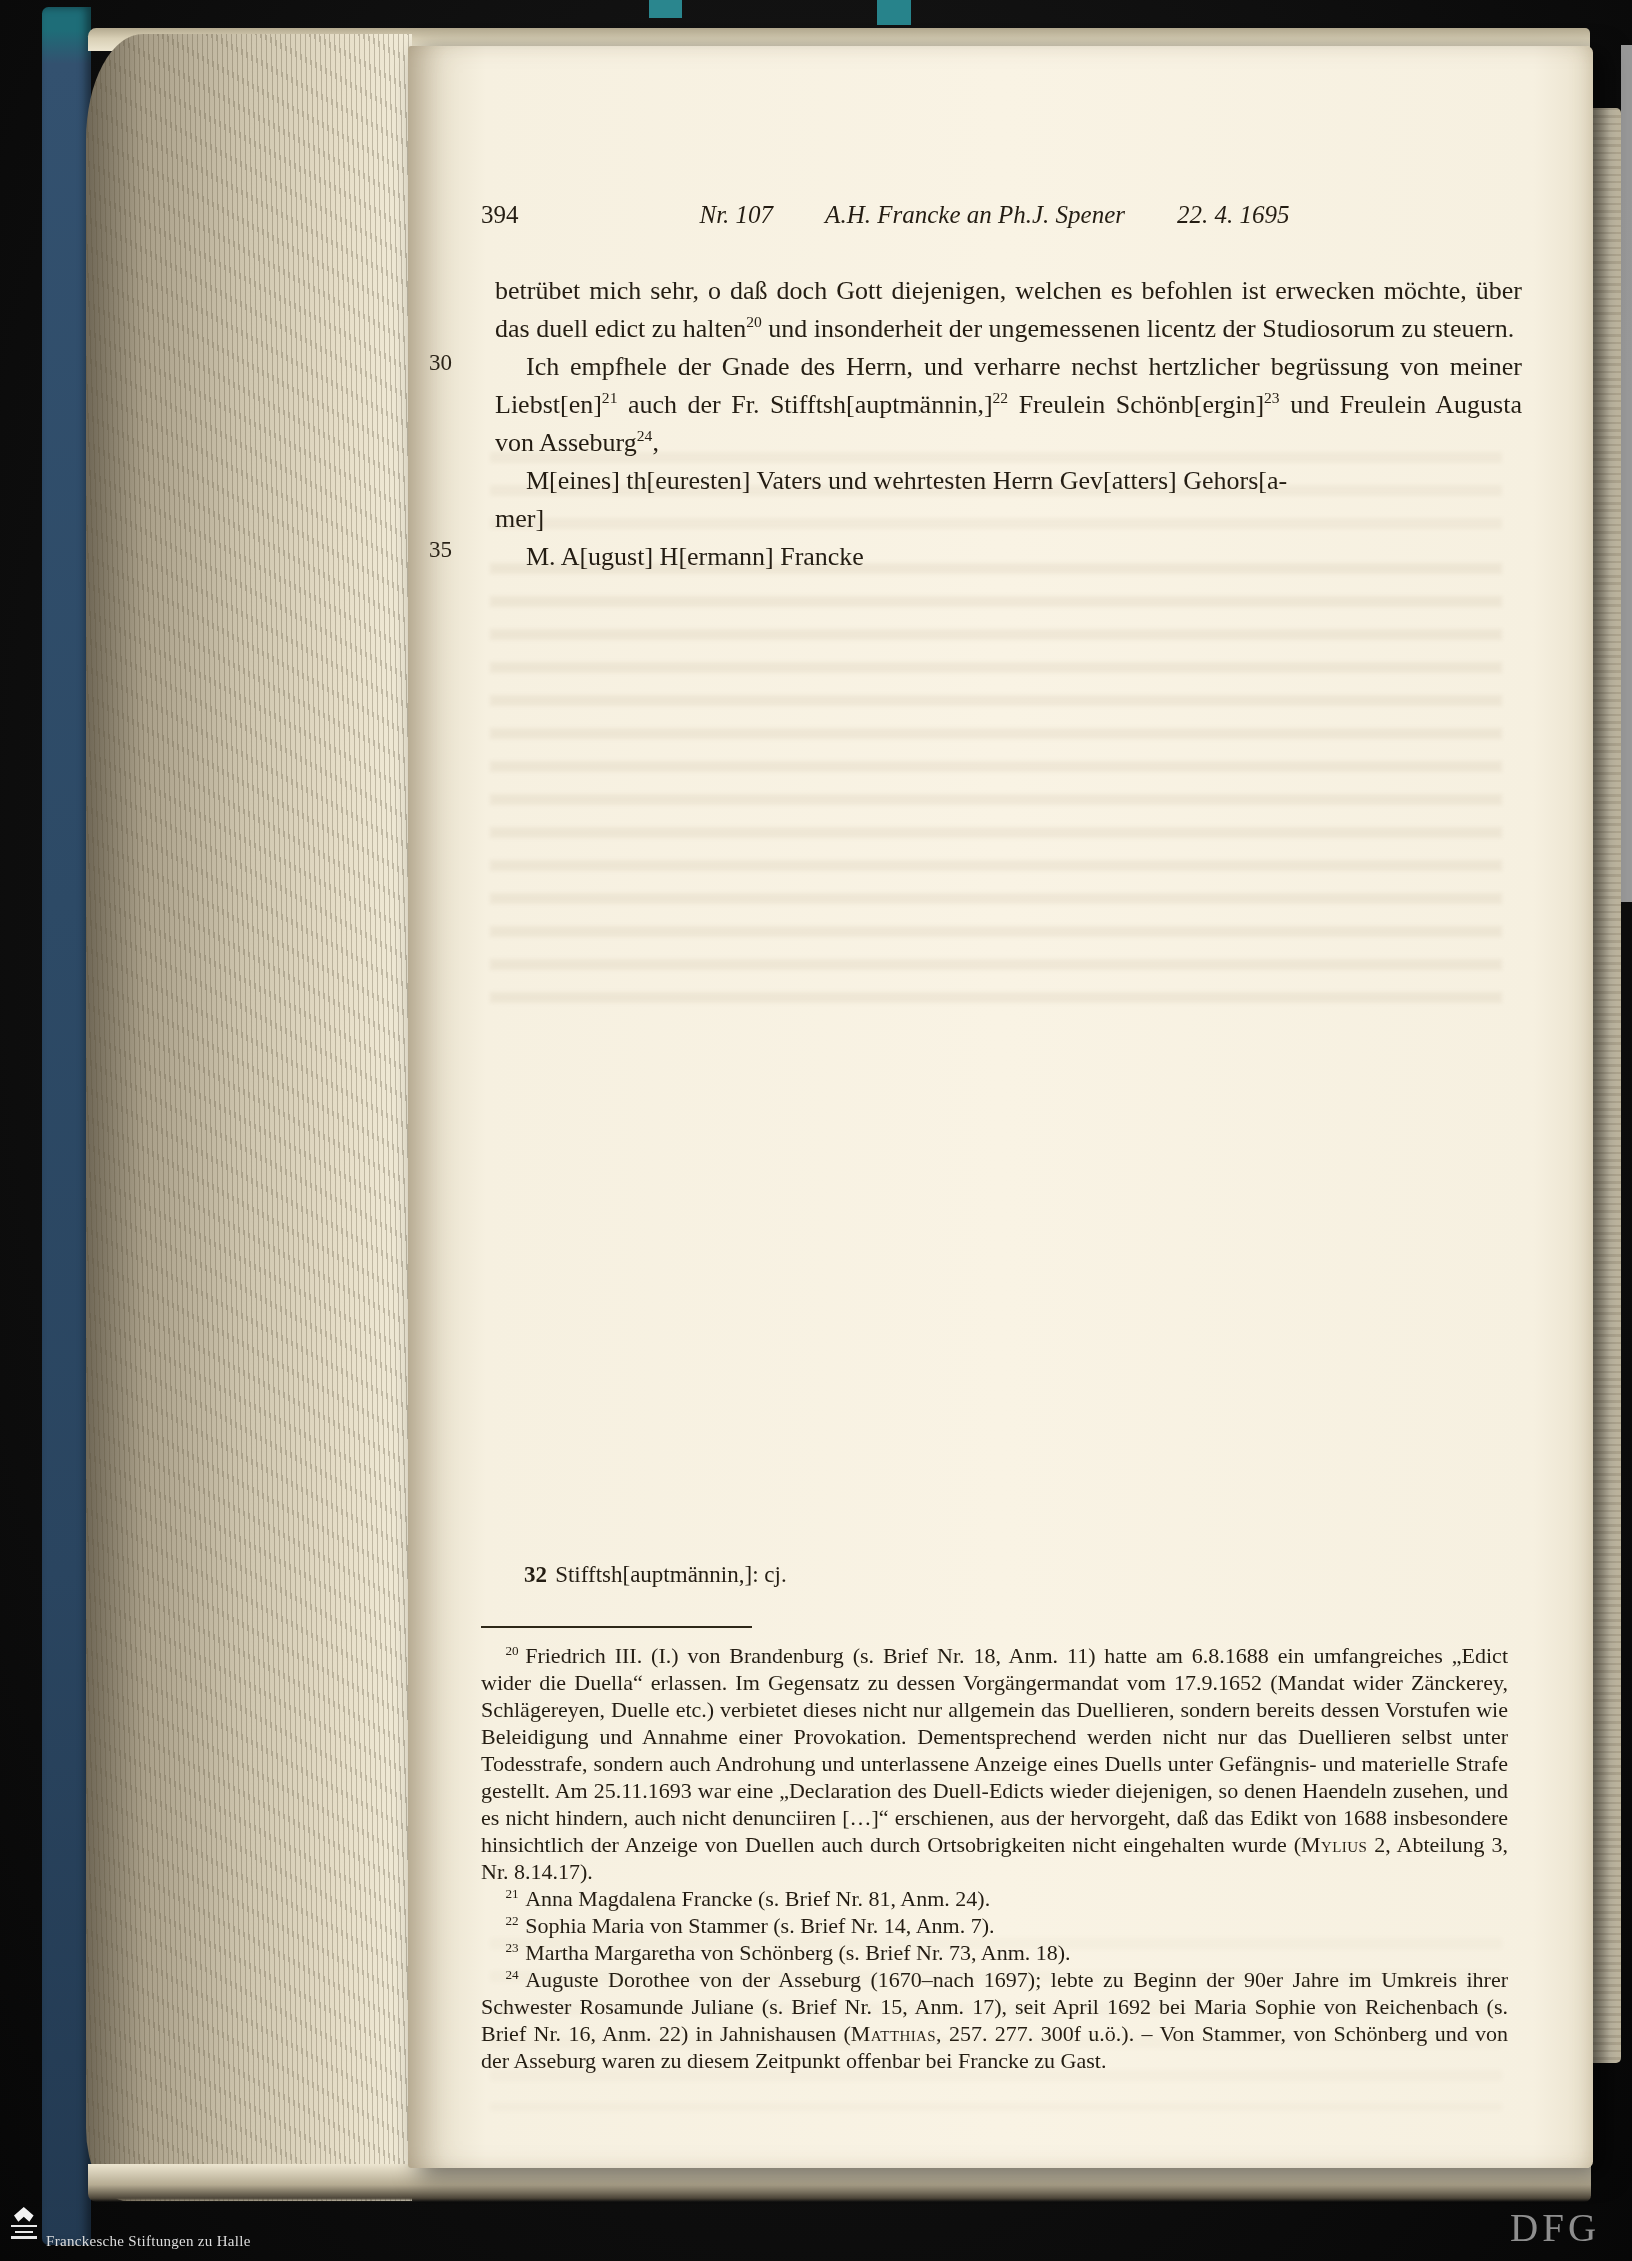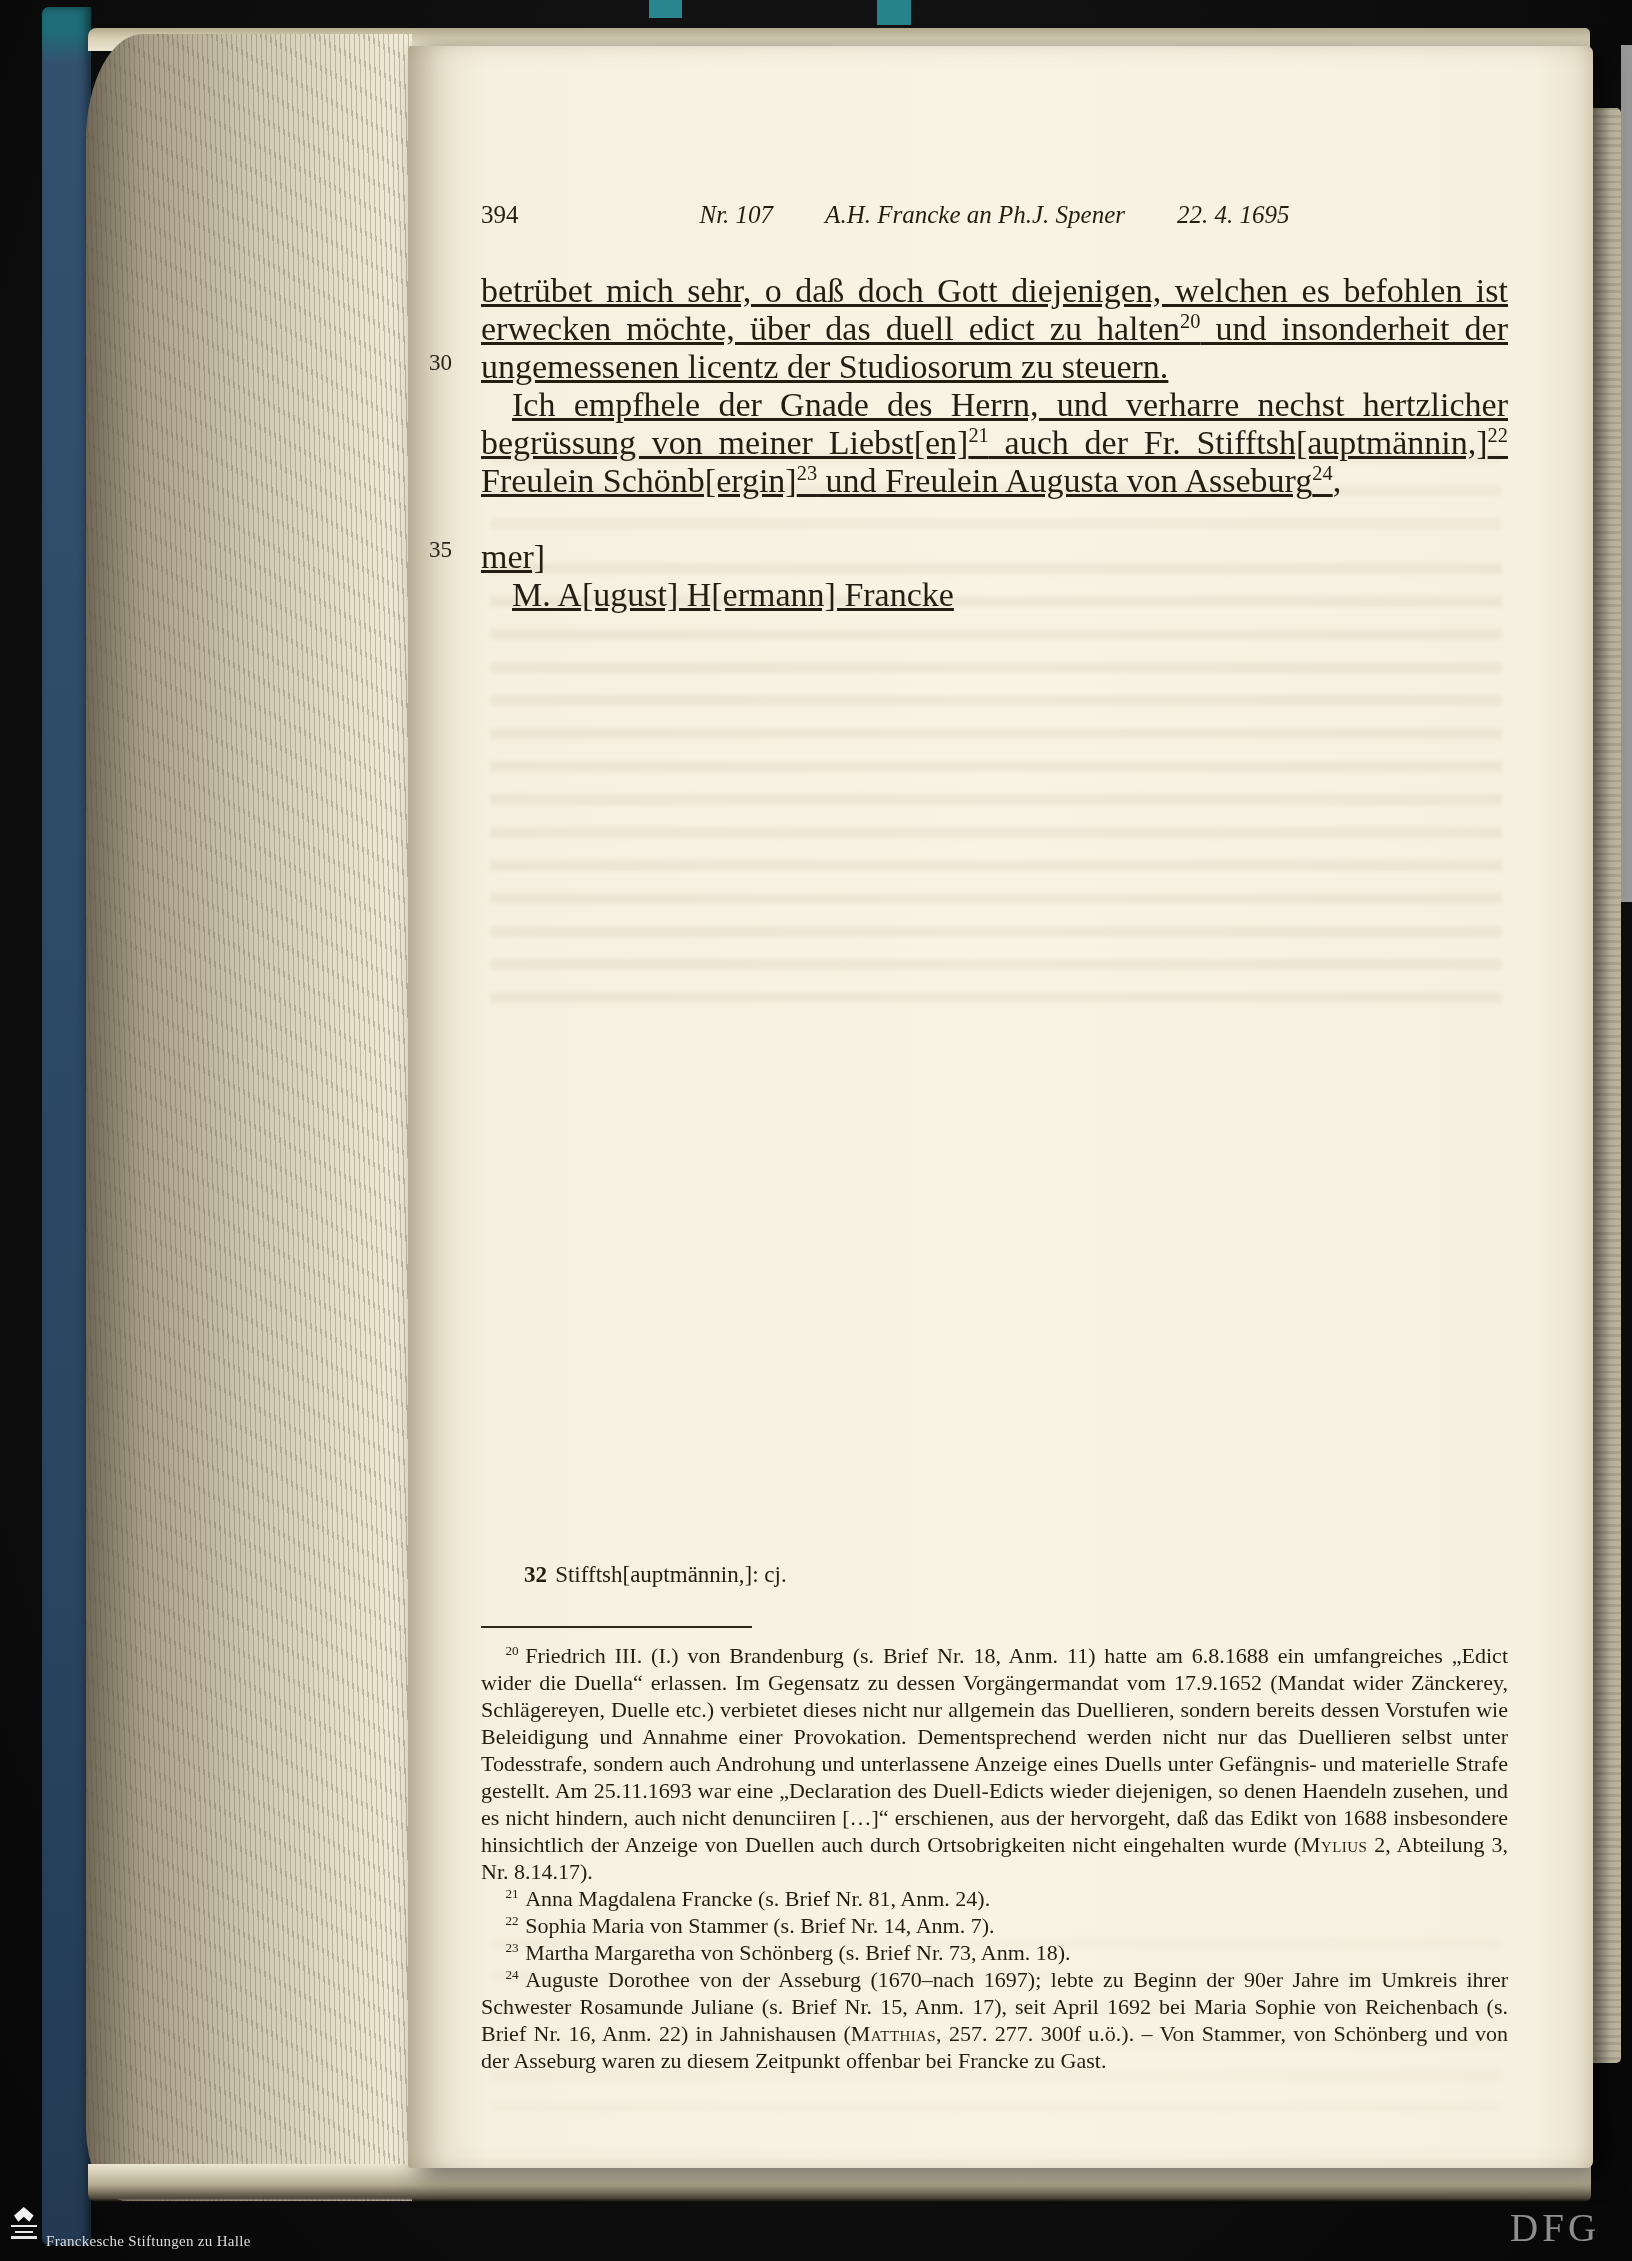--- a/index.html
+++ b/index.html
@@ -73,8 +73,8 @@
   .m35 { top:491px; }
 
   .body-text {
-    position:absolute; left:73px; top:226px; width:1027px;
-    font-size:34px; line-height:38px; text-align:justify; z-index:2;text-decoration:underline;
+    position:absolute; left:87px; top:226px; width:1027px;
+    font-size:26px; line-height:38px; text-align:justify; z-index:2;
   }
   .body-text p { margin:0; }
   .body-text p.ind { text-indent:31px; }

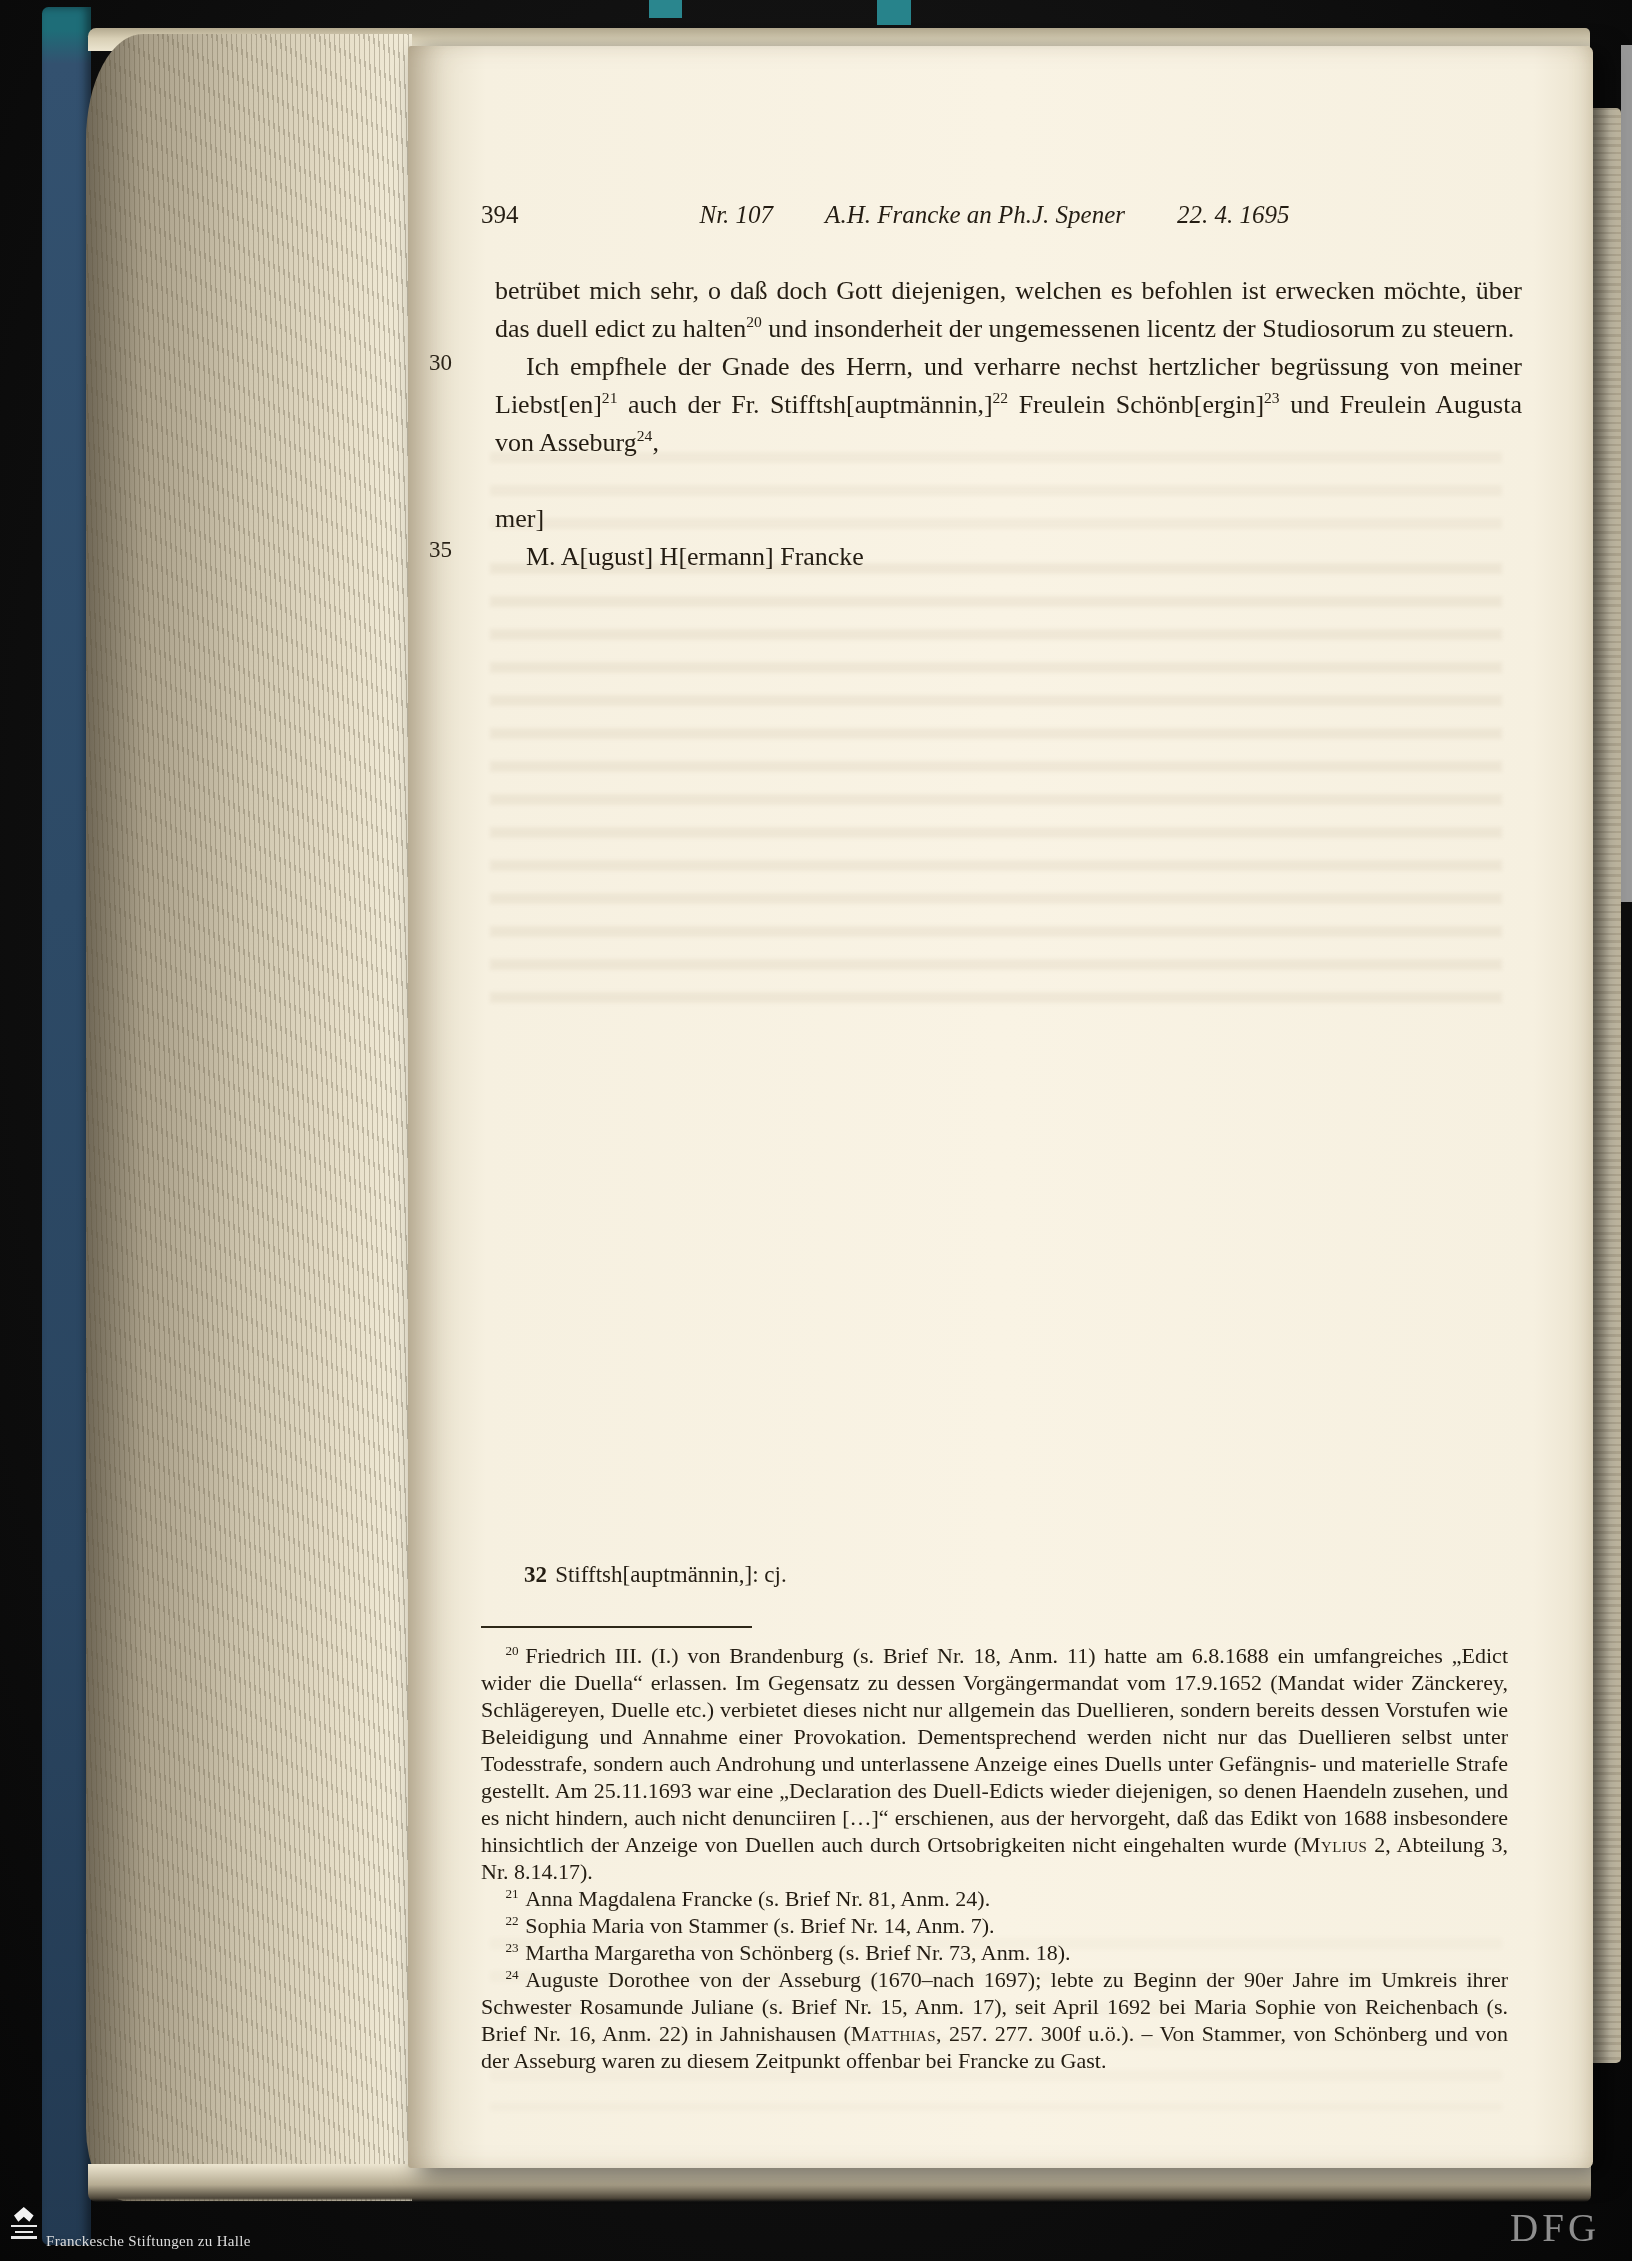--- a/index.html
+++ b/index.html
@@ -140,7 +140,7 @@
     <div class="body-text">
       <p><span>betrübet mich sehr, o daß doch Gott diejenigen, welchen es befohlen ist erwecken möchte, über das duell edict zu halten</span><sup>20</sup><span> und insonderheit der ungemessenen licentz der Studiosorum zu steuern.</span></p>
       <p class="ind"><span>Ich empfhele der Gnade des Herrn, und verharre nechst hertzlicher begrüssung von meiner Liebst[en]</span><sup>21</sup><span> auch der Fr. Stifftsh[auptmännin,]</span><sup>22</sup><span> Freulein Schönb[ergin]</span><sup>23</sup><span> und Freulein Augusta von Asseburg</span><sup>24</sup><span>,</span></p>
-      <p class="ind"><br><span>mer]</span></p>
+      <p class="ind"><span>M[eines] th[euresten] Vaters und wehrtesten Herrn Gev[atters] Gehors[a-</span><br><span>mer]</span></p>
       <p class="ind"><span>M. A[ugust] H[ermann] Francke</span></p>
     </div>
 

